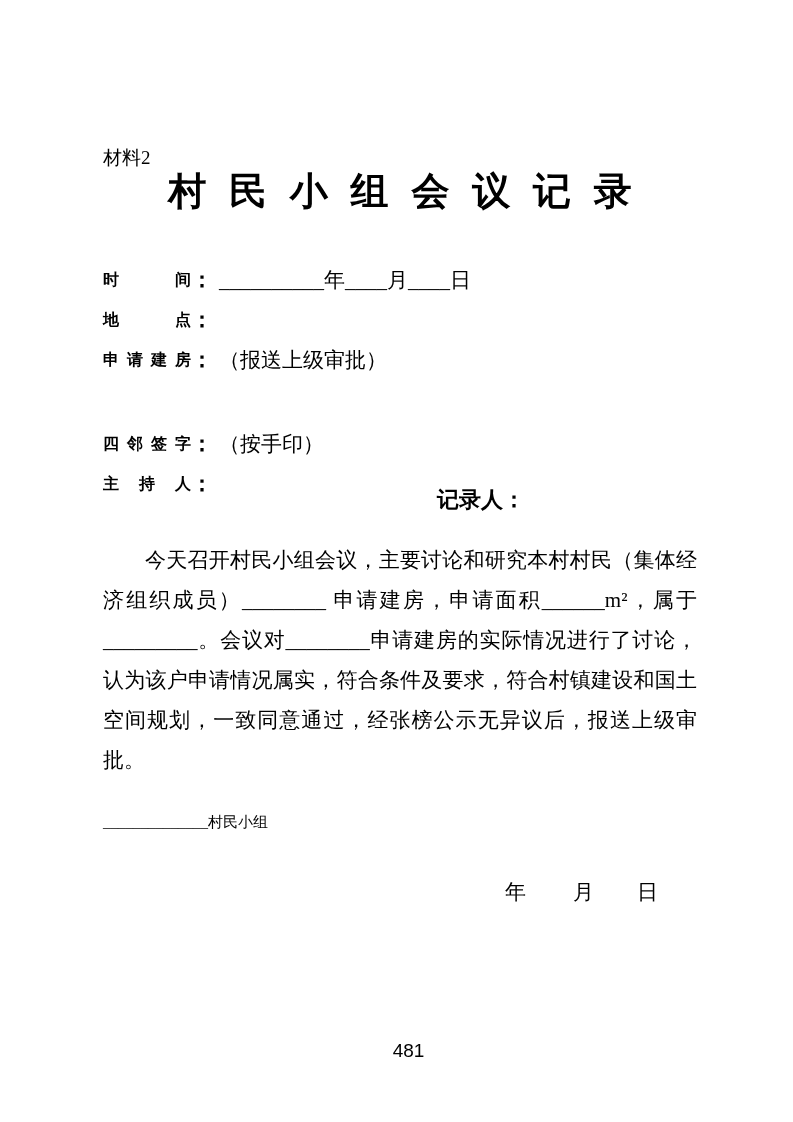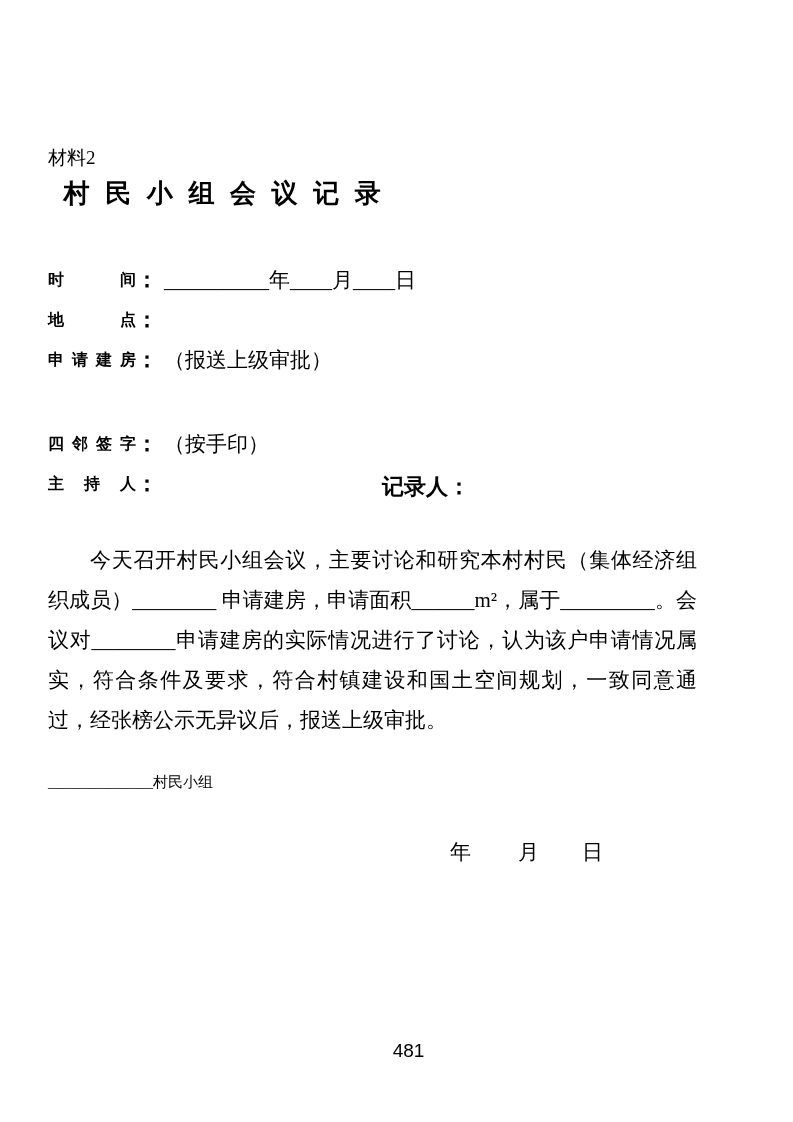--- a/index.html
+++ b/index.html
@@ -12,7 +12,7 @@
     font-family: "Liberation Serif", "DejaVu Serif", serif;
     overflow: hidden;
     box-sizing: border-box;
-    padding: 146px 96px 0 48px;
+    padding: 146px 96px 0 103px;
   }
   .material {
     font-size: 19px;

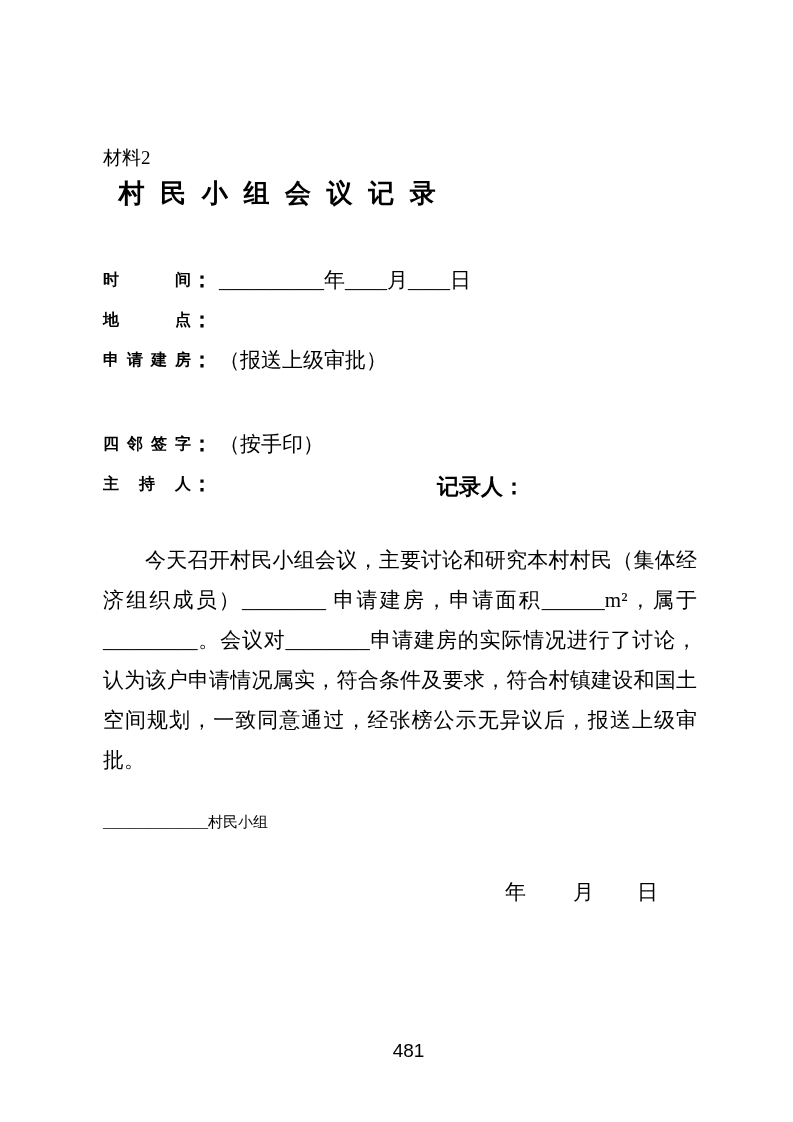--- a/index.html
+++ b/index.html
@@ -21,13 +21,13 @@
   }
   .title {
     margin: 6px 0 0 0;
-    font-size: 26px;
+    font-size: 38px;
     line-height: 36px;
     font-weight: bold;
-    text-align: left;
+    text-align: center;
     letter-spacing: 0.6em;
     text-indent: 0.6em;
-    font-family: Liberation Serif, serif;
+    font-family: Liberation Mono, monospace;
   }
   .fields { margin-top: 48px; }
   .field-line {

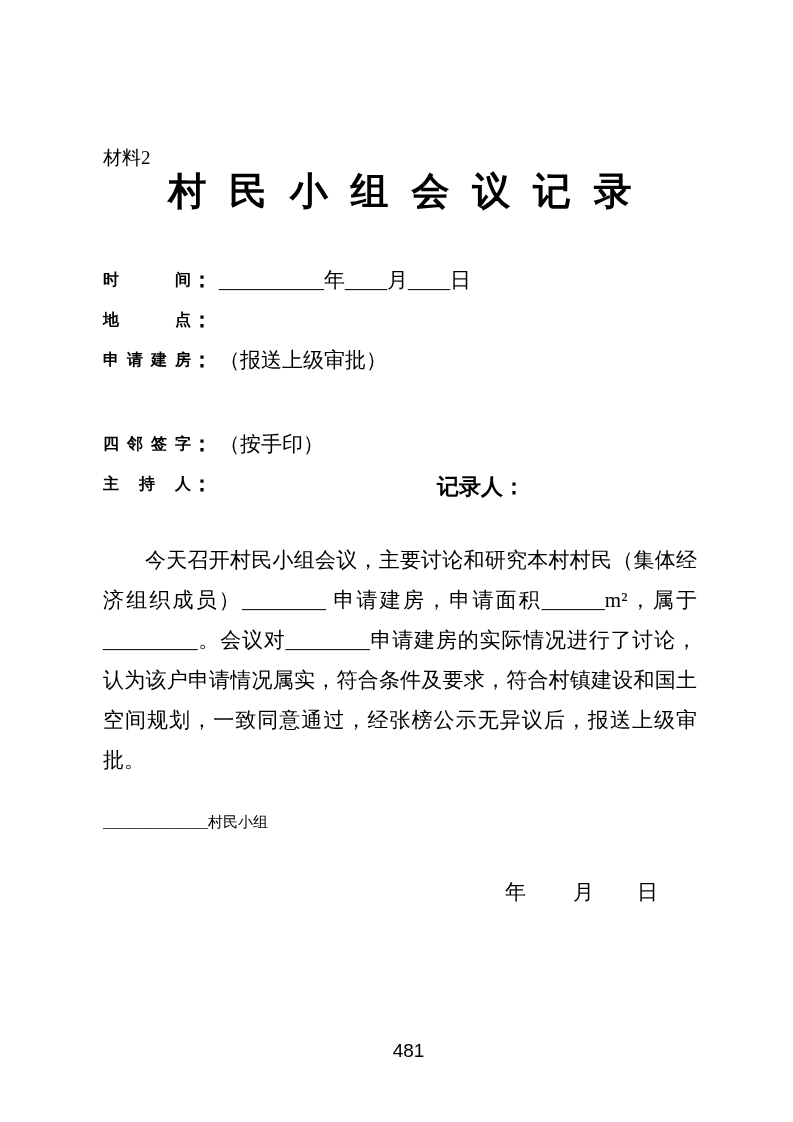--- a/index.html
+++ b/index.html
@@ -60,7 +60,7 @@
   .recorder {
     position: absolute;
     left: 334px;
-    top: 3px;
+    top: 16px;
     line-height: 40px;
   }
   .recorder .rlabel {

